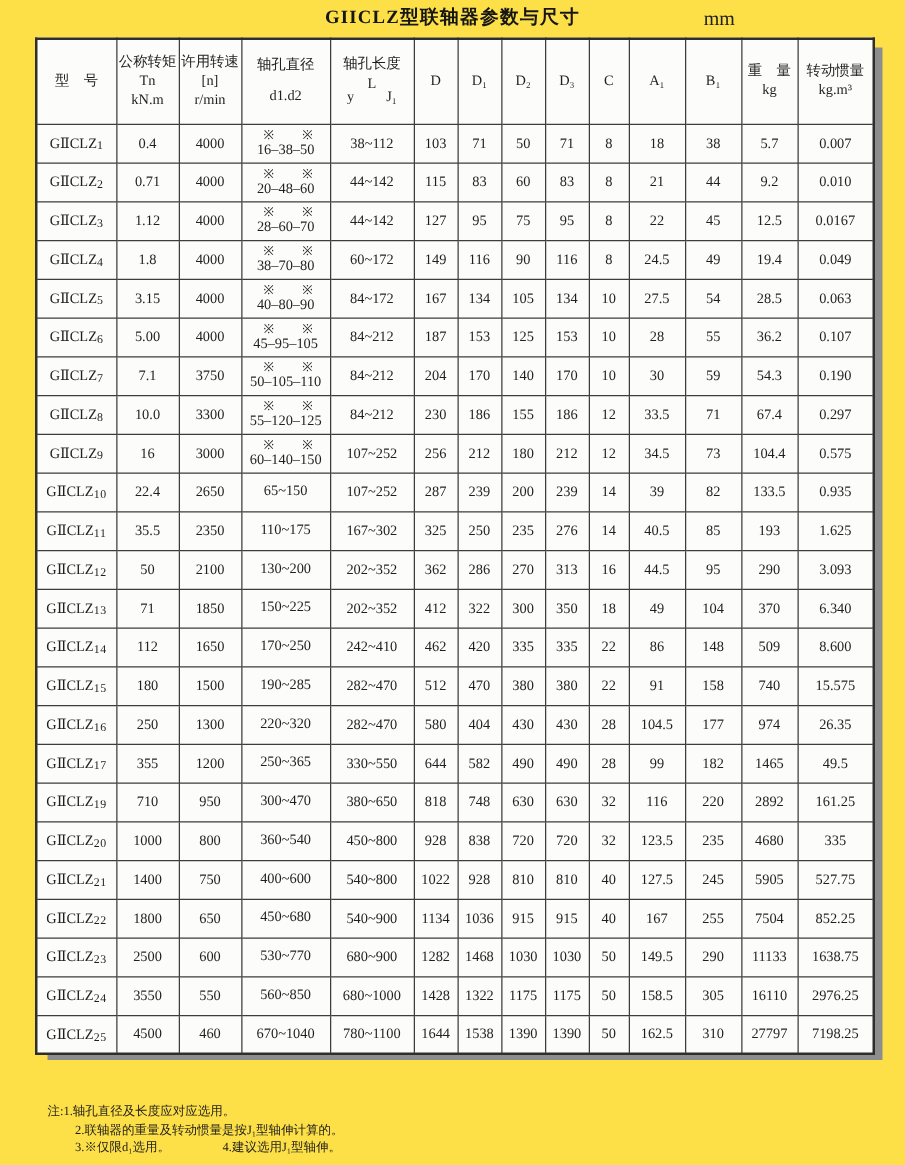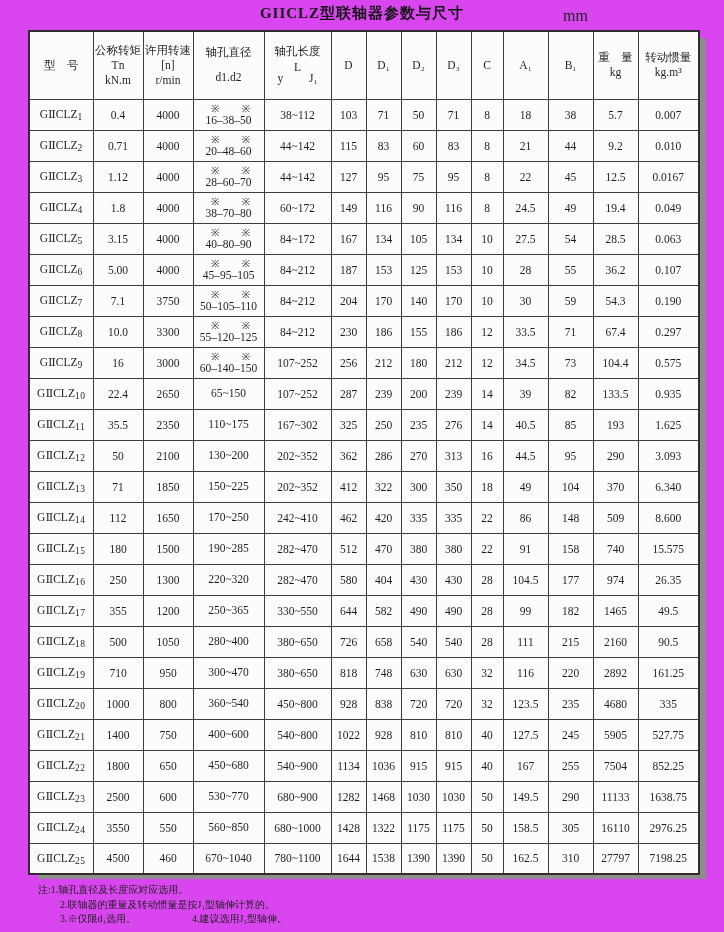--- a/index.html
+++ b/index.html
@@ -4,7 +4,7 @@
 <style>
   * { margin:0; padding:0; box-sizing:border-box; }
   body { width:724px; height:932px; background:#f4f4f2; font-family:"Liberation Serif","DejaVu Serif",serif; }
-  .sheet { position:relative; width:724px; height:932px; background:#d946ef; color:#1f1f1f; overflow:hidden; }
+  .sheet { position:relative; width:724px; height:932px; background:#fde047; color:#1f1f1f; overflow:hidden; }
 
   .title { position:absolute; top:4px; left:0; width:724px; text-align:center;
            font-size:15px; font-weight:bold; letter-spacing:1px; color:#161616; }

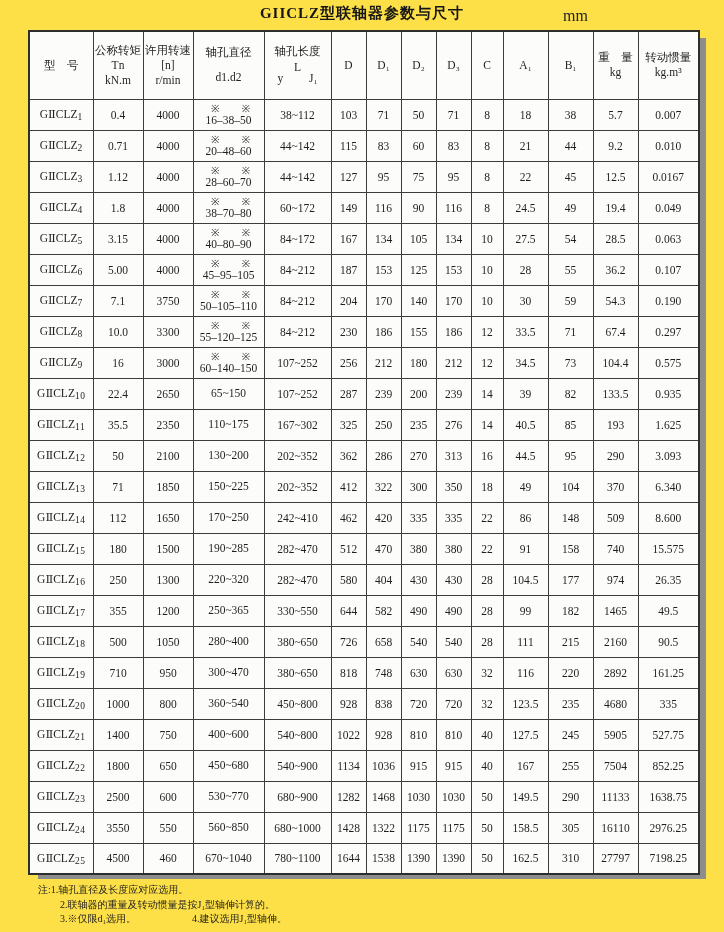--- a/index.html
+++ b/index.html
@@ -469,26 +469,6 @@
     <td>49.5</td>
   </tr>
         <tr>
-    <td><span>GⅡCLZ</span><span class="model-num">18</span></td>
-    <td>500</td>
-    <td>1050</td>
-    <td>
-            <div class="dcell">
-              <div>280~400</div>
-            </div>
-          </td>
-    <td>380~650</td>
-    <td>726</td>
-    <td>658</td>
-    <td>540</td>
-    <td>540</td>
-    <td>28</td>
-    <td>111</td>
-    <td>215</td>
-    <td>2160</td>
-    <td>90.5</td>
-  </tr>
-        <tr>
     <td><span>GⅡCLZ</span><span class="model-num">19</span></td>
     <td>710</td>
     <td>950</td>

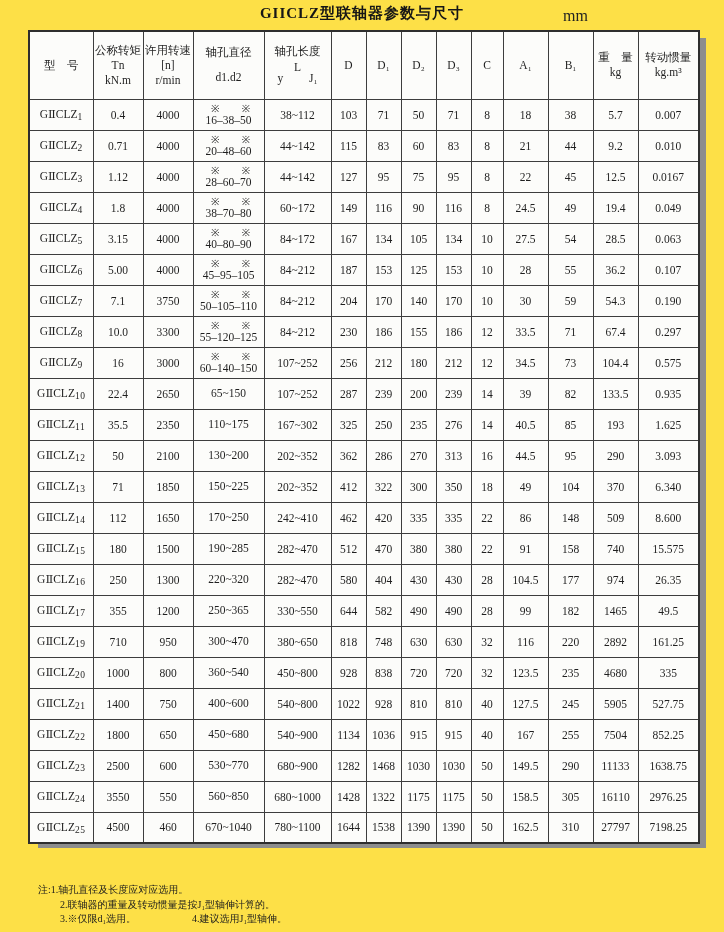--- a/index.html
+++ b/index.html
@@ -32,7 +32,7 @@
 
   .notes { position:absolute; left:38px; top:883px; font-size:10px; line-height:14.5px; color:#1c1c1c; }
   .notes .indent { padding-left:22px; }
-  .notes .gap-span { margin-left:56px; }
+  .notes .gap-span { margin-left:42px; }
 </style>
 </head>
 <body>

